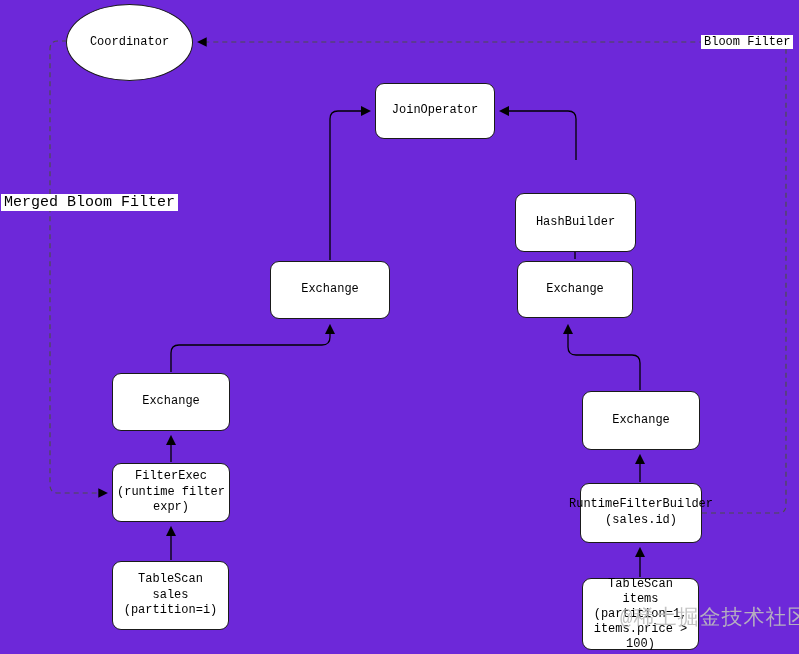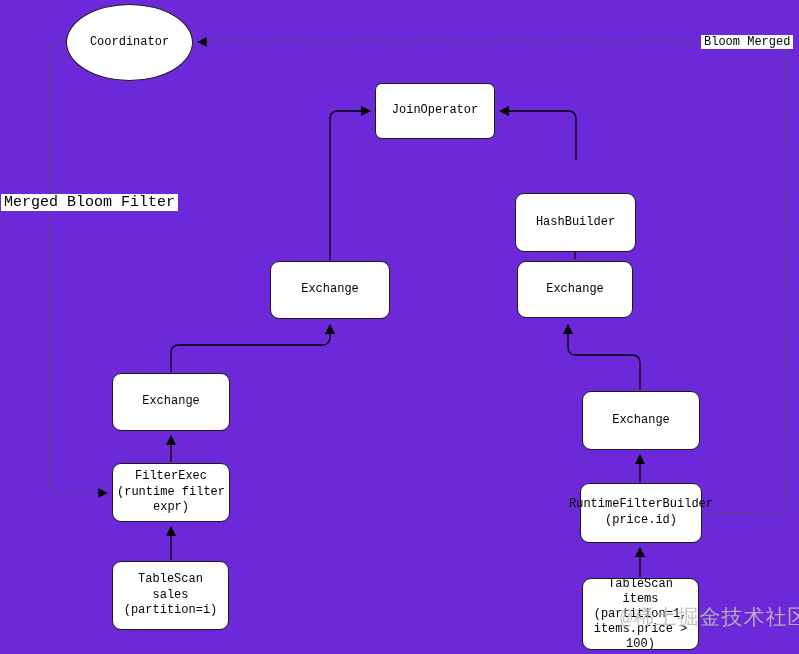--- a/index.html
+++ b/index.html
@@ -107,7 +107,7 @@
 (partition=1,
 items.price &gt; 100)</div>
 
-  <div class="edge-label" style="left:701px; top:35px; font-size:12px;">Bloom Merged</div>
+  <div class="edge-label" style="left:701px; top:35px; font-size:12px;">Bloom Filter</div>
 
   <div class="edge-label" style="left:1px; top:194px;">Merged Bloom Filter</div>
 

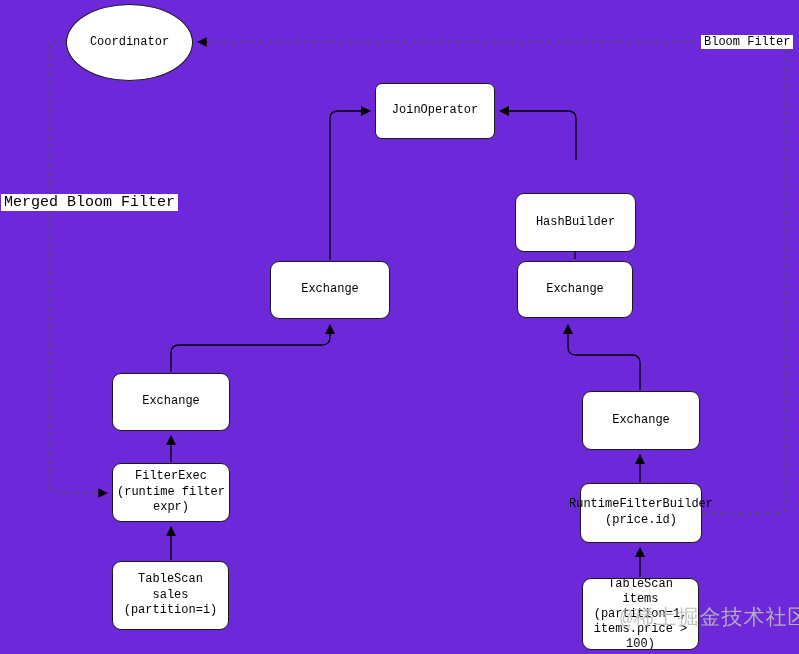--- a/index.html
+++ b/index.html
@@ -80,7 +80,7 @@
 
   <div class="node ellipse" style="left:66px; top:4px; width:127px; height:77px;">Coordinator</div>
 
-  <div class="node" style="left:375px; top:83px; width:120px; height:56px;border-radius:7px;">JoinOperator</div>
+  <div class="node" style="left:375px; top:83px; width:120px; height:56px;">JoinOperator</div>
 
   <div class="node" style="left:515px; top:161px; width:121px; height:59px;margin-top:32px;">HashBuilder</div>
 

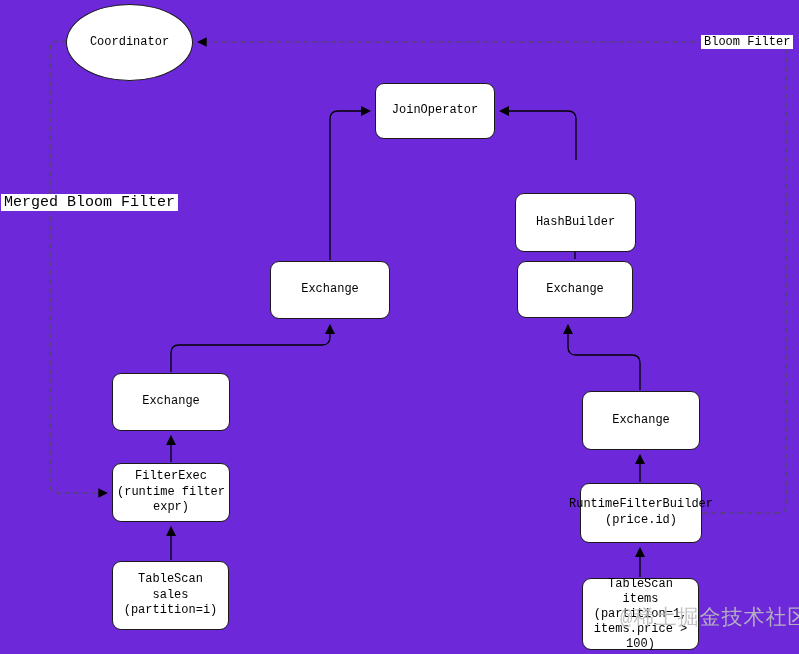--- a/index.html
+++ b/index.html
@@ -100,7 +100,7 @@
   <div class="node" style="left:582px; top:391px; width:118px; height:59px;">Exchange</div>
 
   <div class="node" style="left:580px; top:483px; width:122px; height:60px;">RuntimeFilterBuilder
-(price.id)</div>
+(sales.id)</div>
 
   <div class="node" style="left:582px; top:578px; width:117px; height:72px; line-height:1.25;">TableScan
 items

